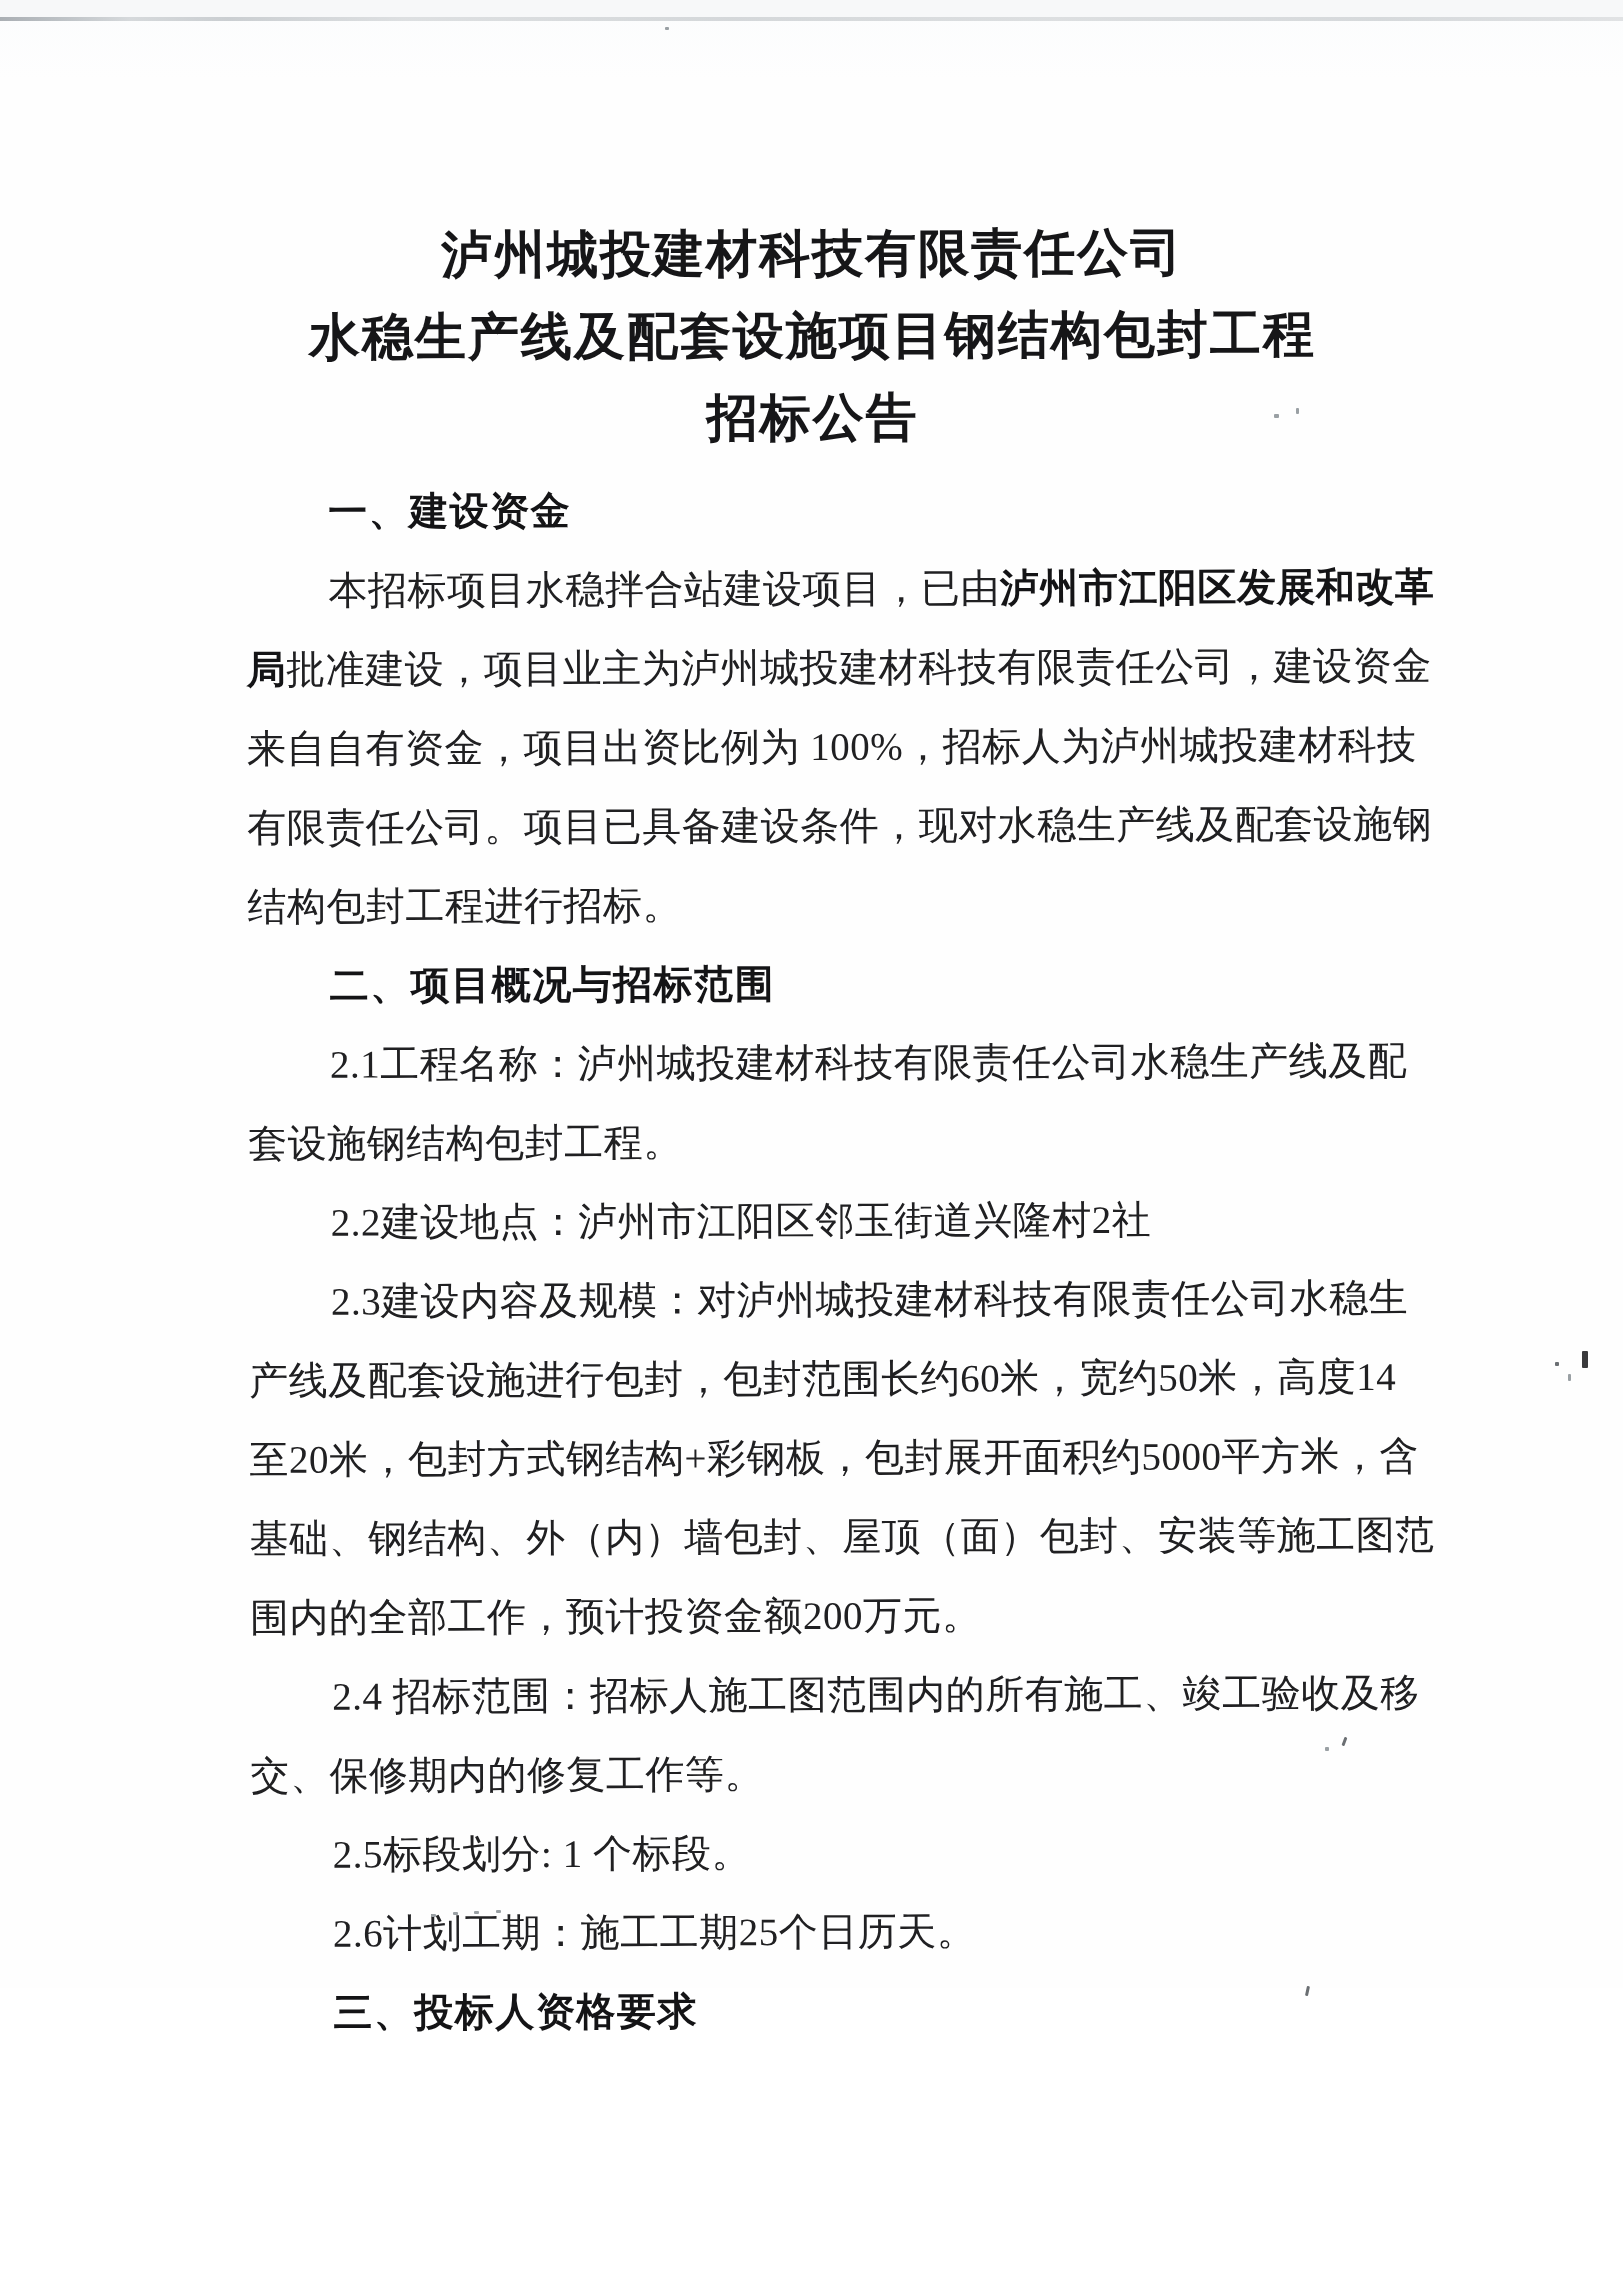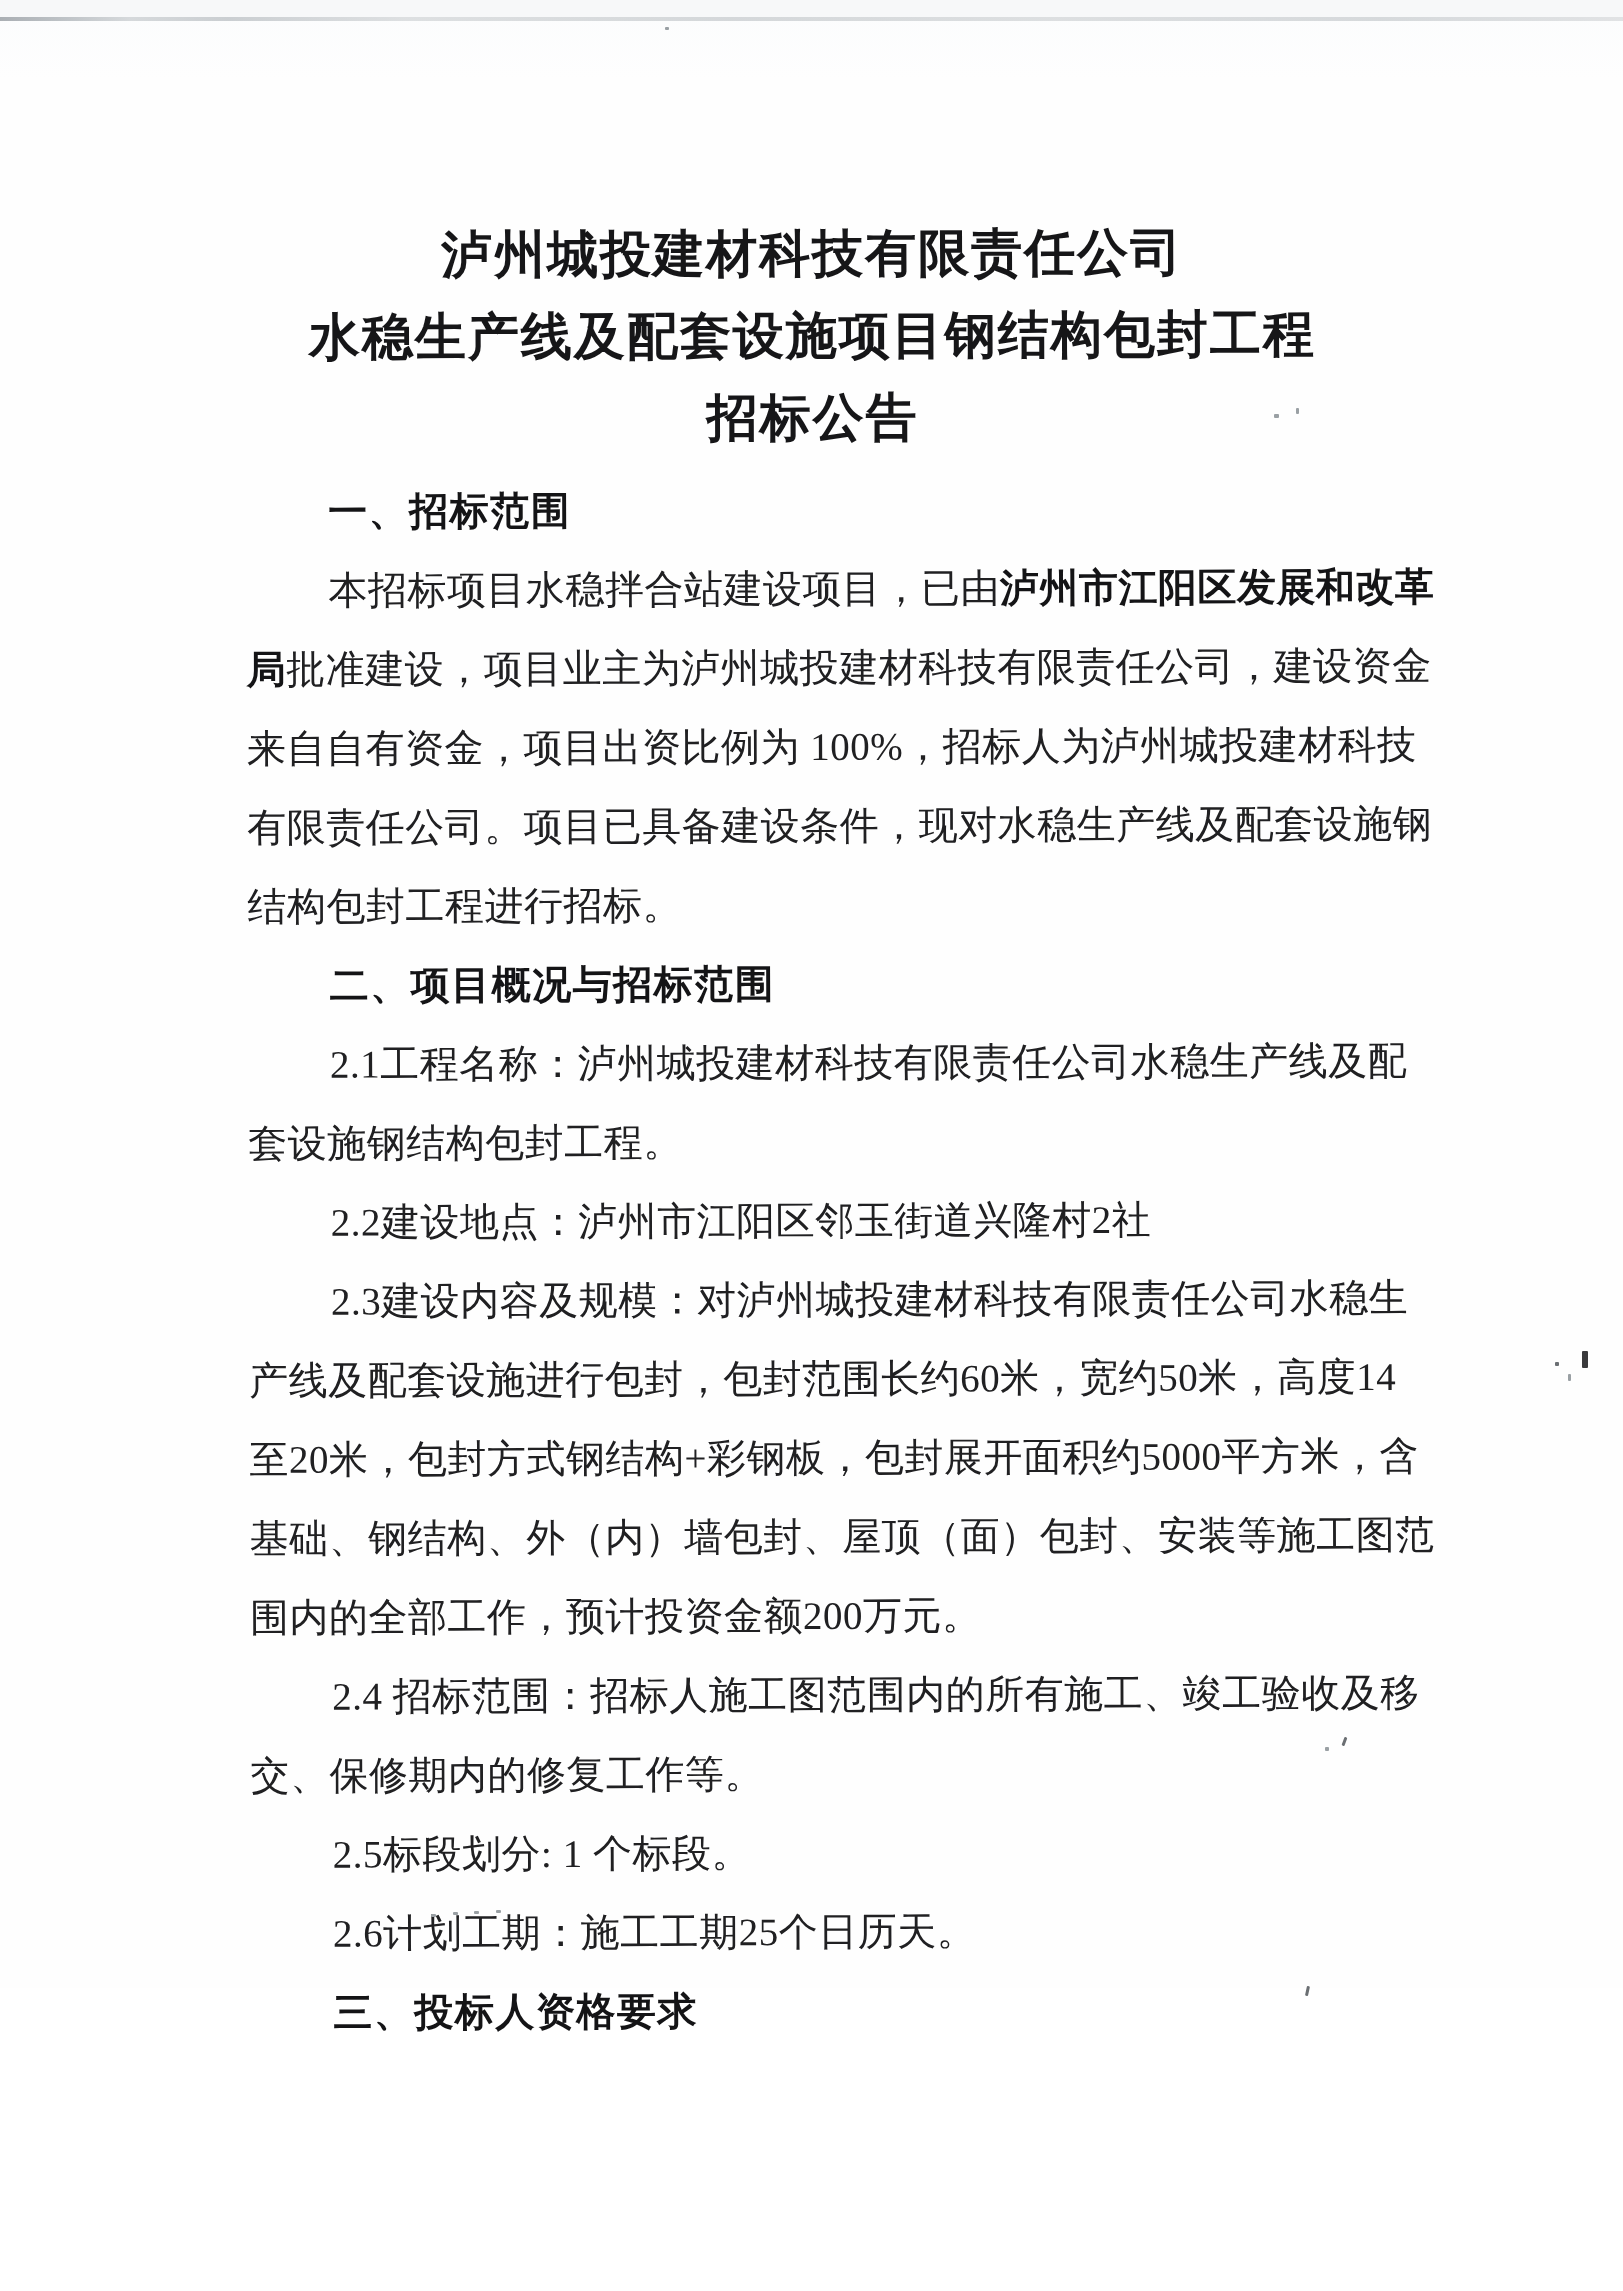--- a/index.html
+++ b/index.html
@@ -105,7 +105,7 @@
     </div>
 
     <div class="lines">
-        <div class="line indent heading"><span class="seg-bold">一、招标范围</span></div>
+        <div class="line indent heading"><span class="seg-bold">一、建设资金</span></div>
         <div class="line indent"><span class="seg-normal">本招标项目水稳拌合站建设项目，已由</span><span class="seg-bold">泸州市江阳区发展和改革</span></div>
         <div class="line"><span class="seg-bold">局</span><span class="seg-normal">批准建设，项目业主为泸州城投建材科技有限责任公司，建设资金</span></div>
         <div class="line"><span class="seg-normal">来自自有资金，项目出资比例为 100%，招标人为泸州城投建材科技</span></div>

